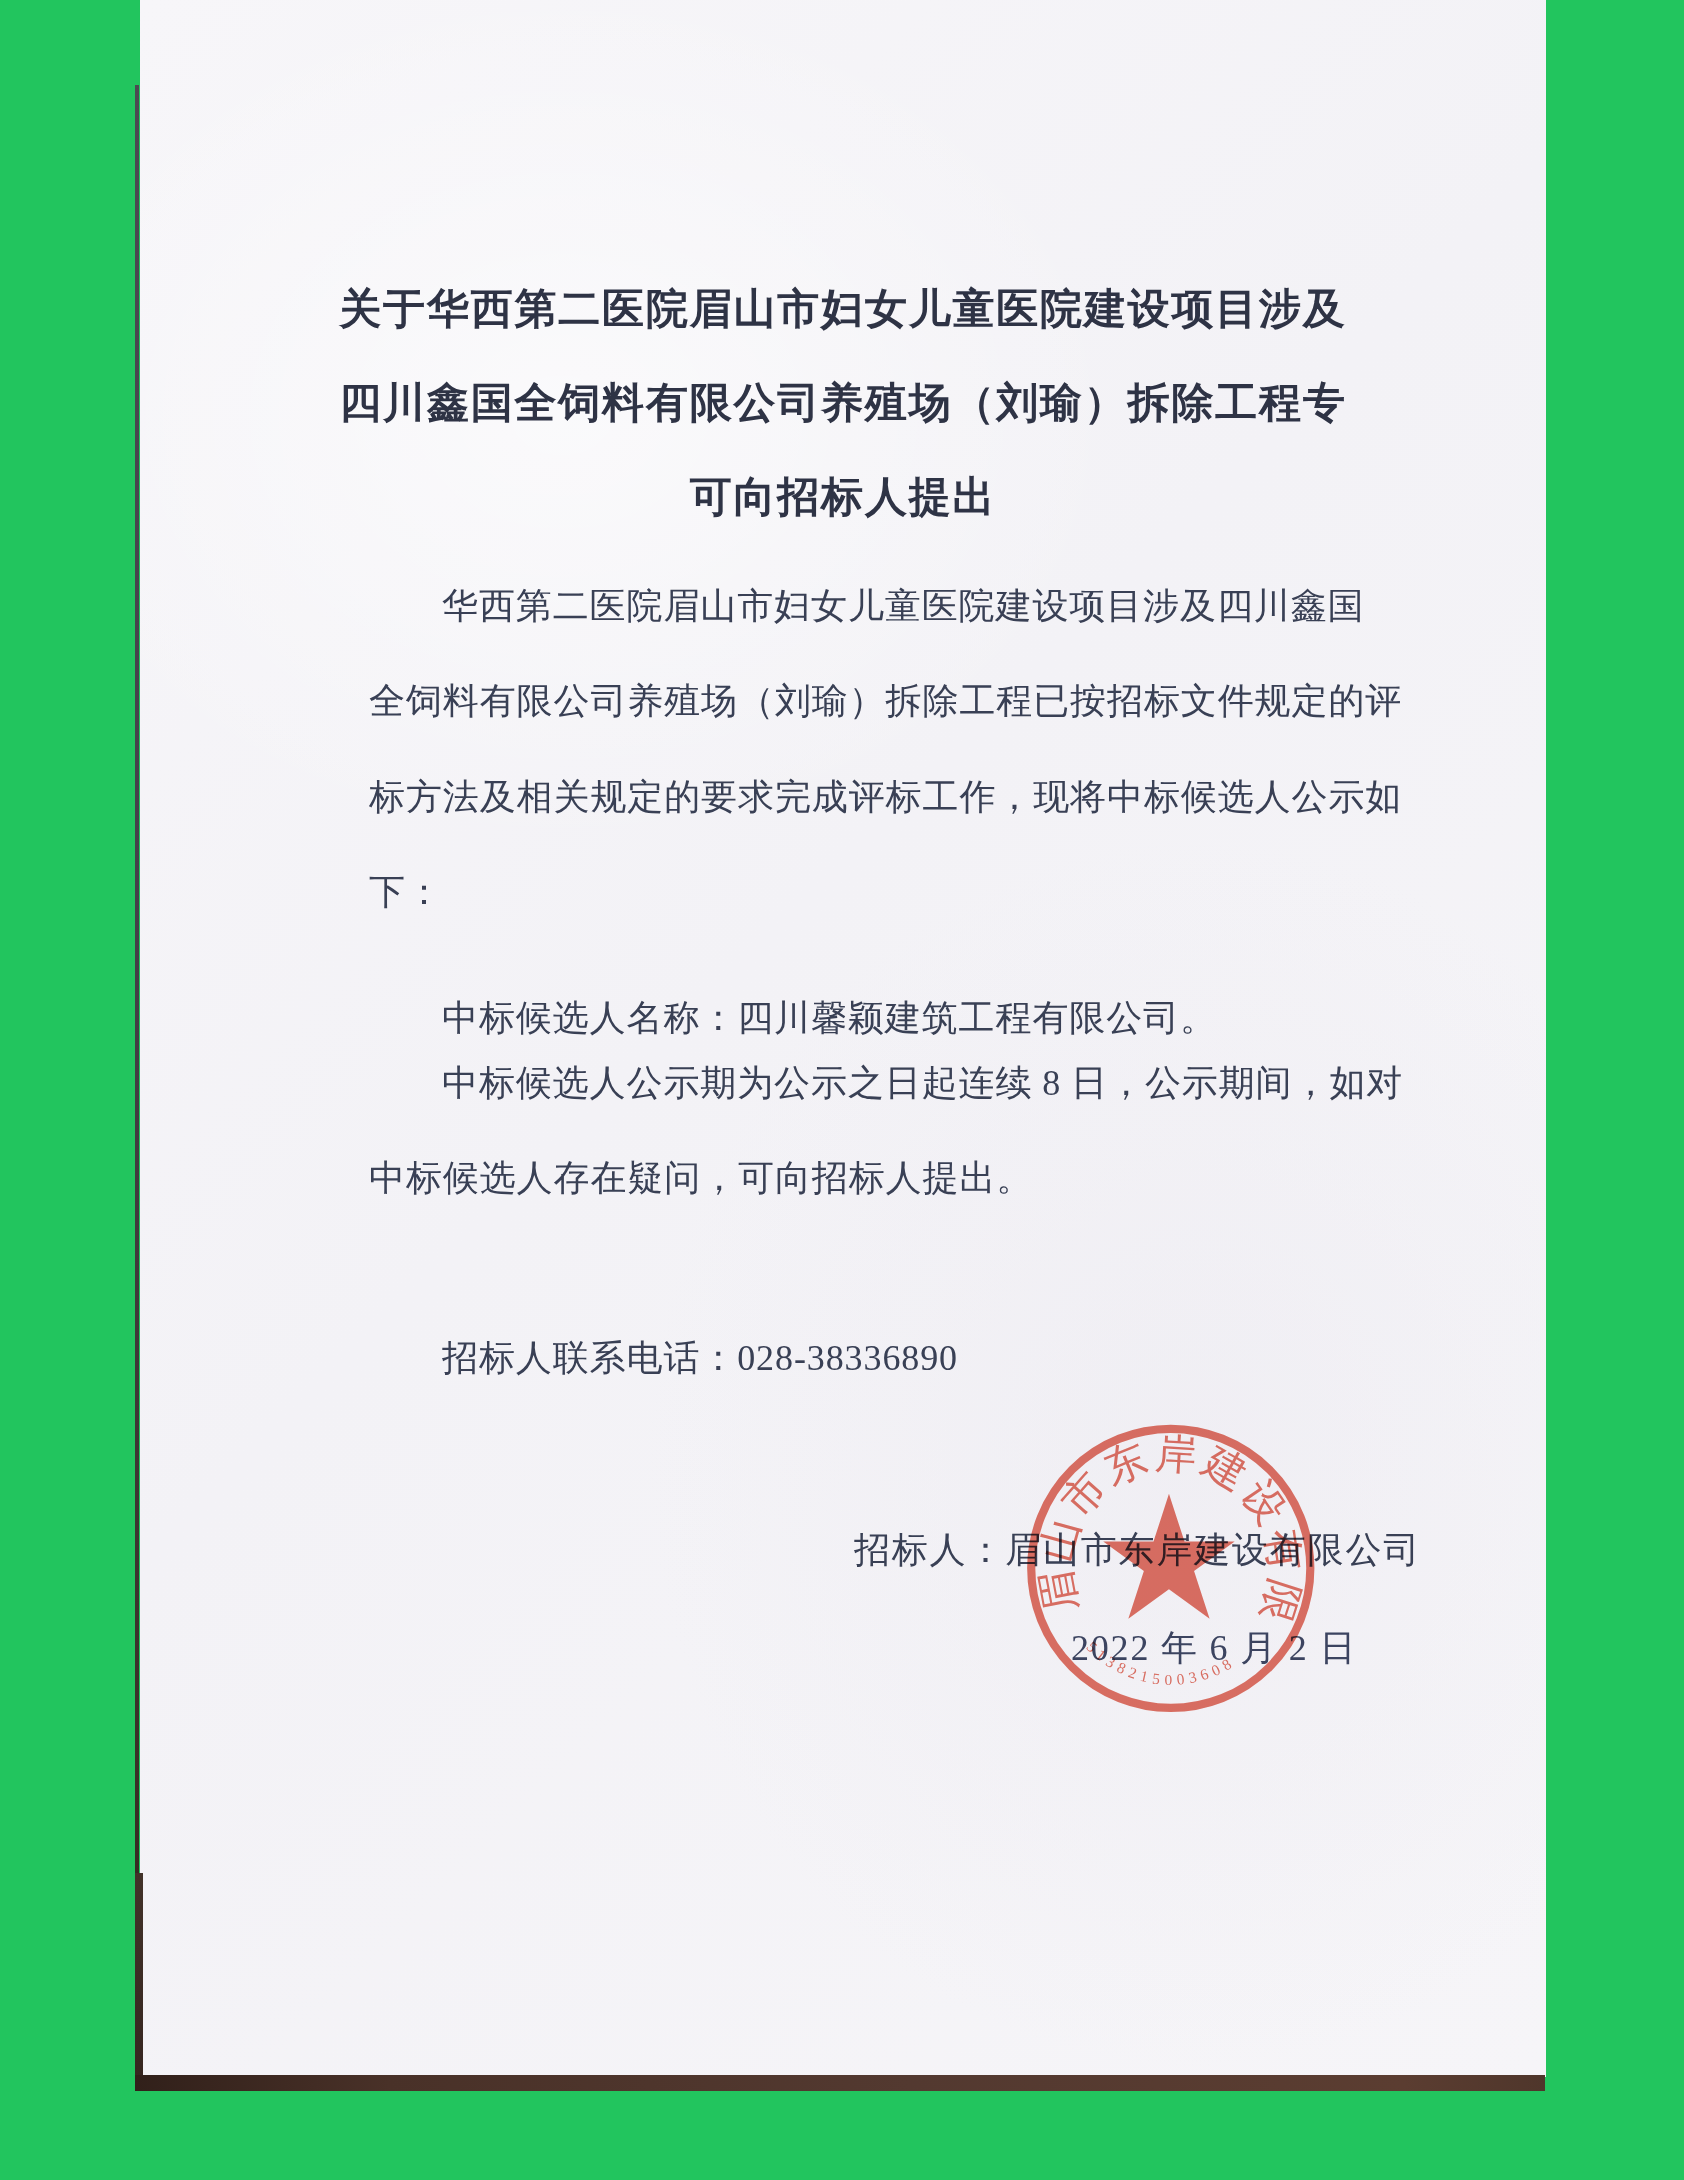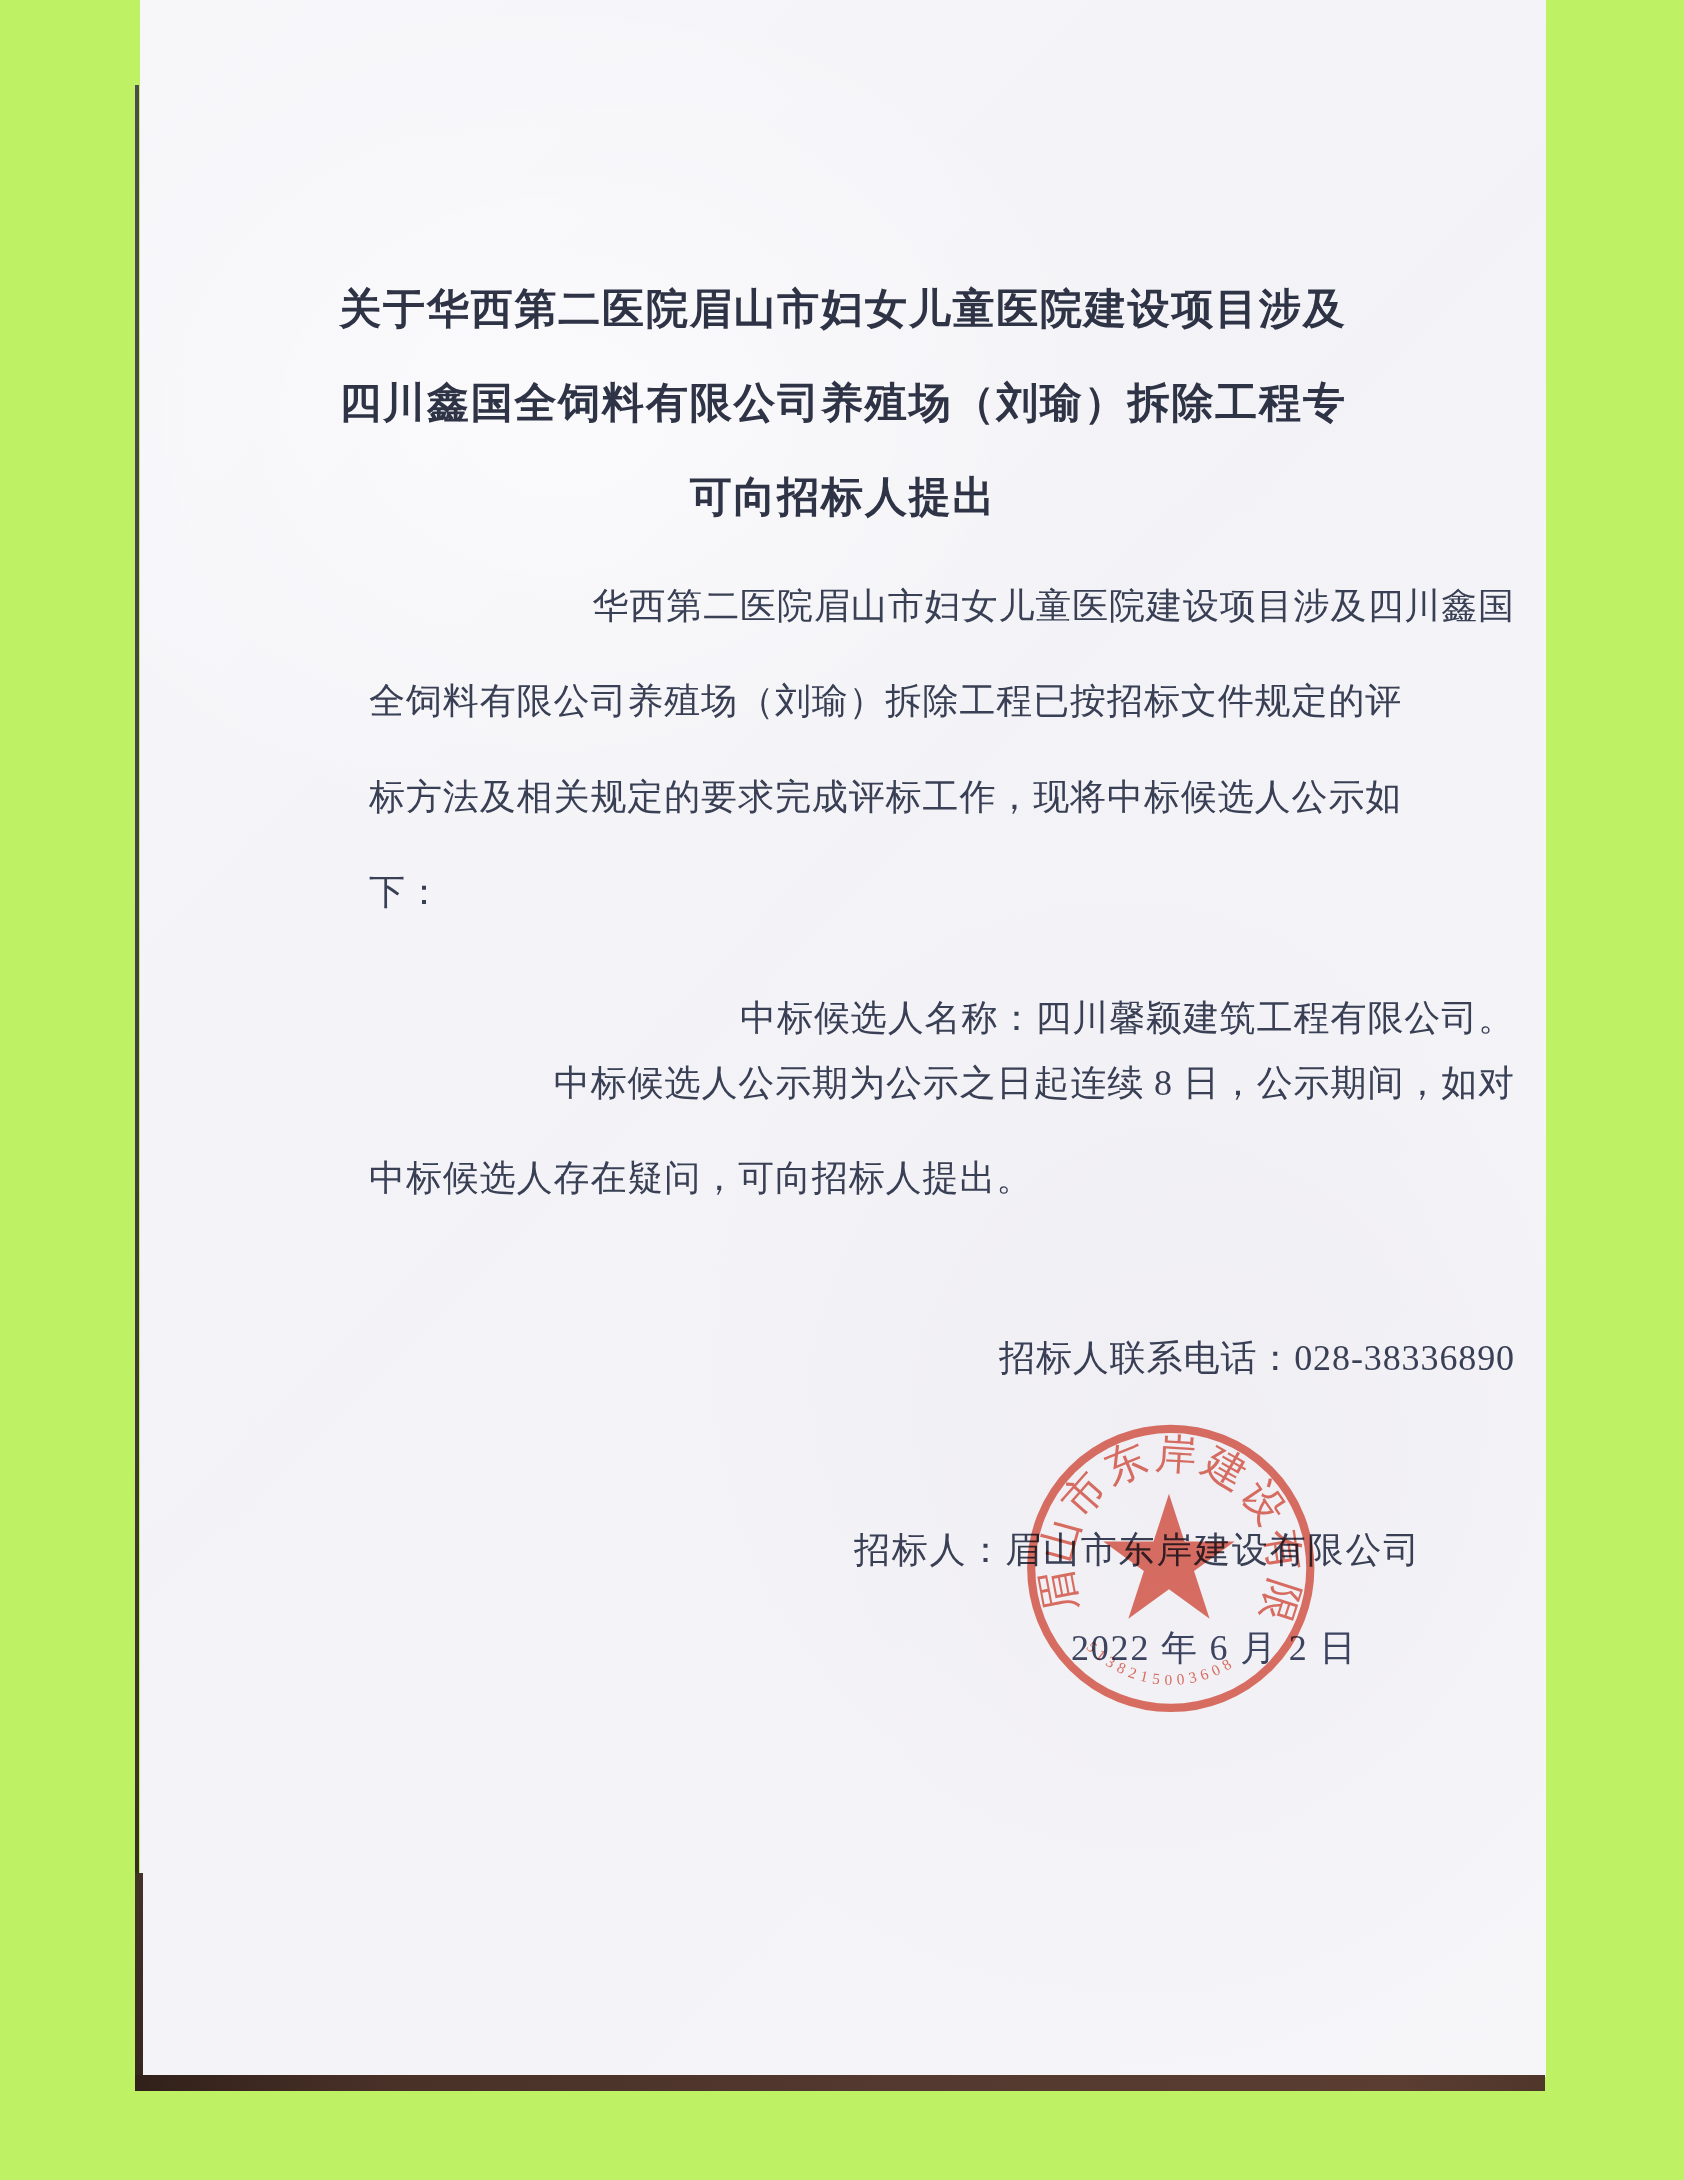--- a/index.html
+++ b/index.html
@@ -6,7 +6,7 @@
   .page {
     position:relative;
     width:1685px; height:2180px;
-    background:#bef264;
+    background:#22c55e;
     overflow:hidden;
     font-family:"Liberation Serif","DejaVu Serif",serif;
   }

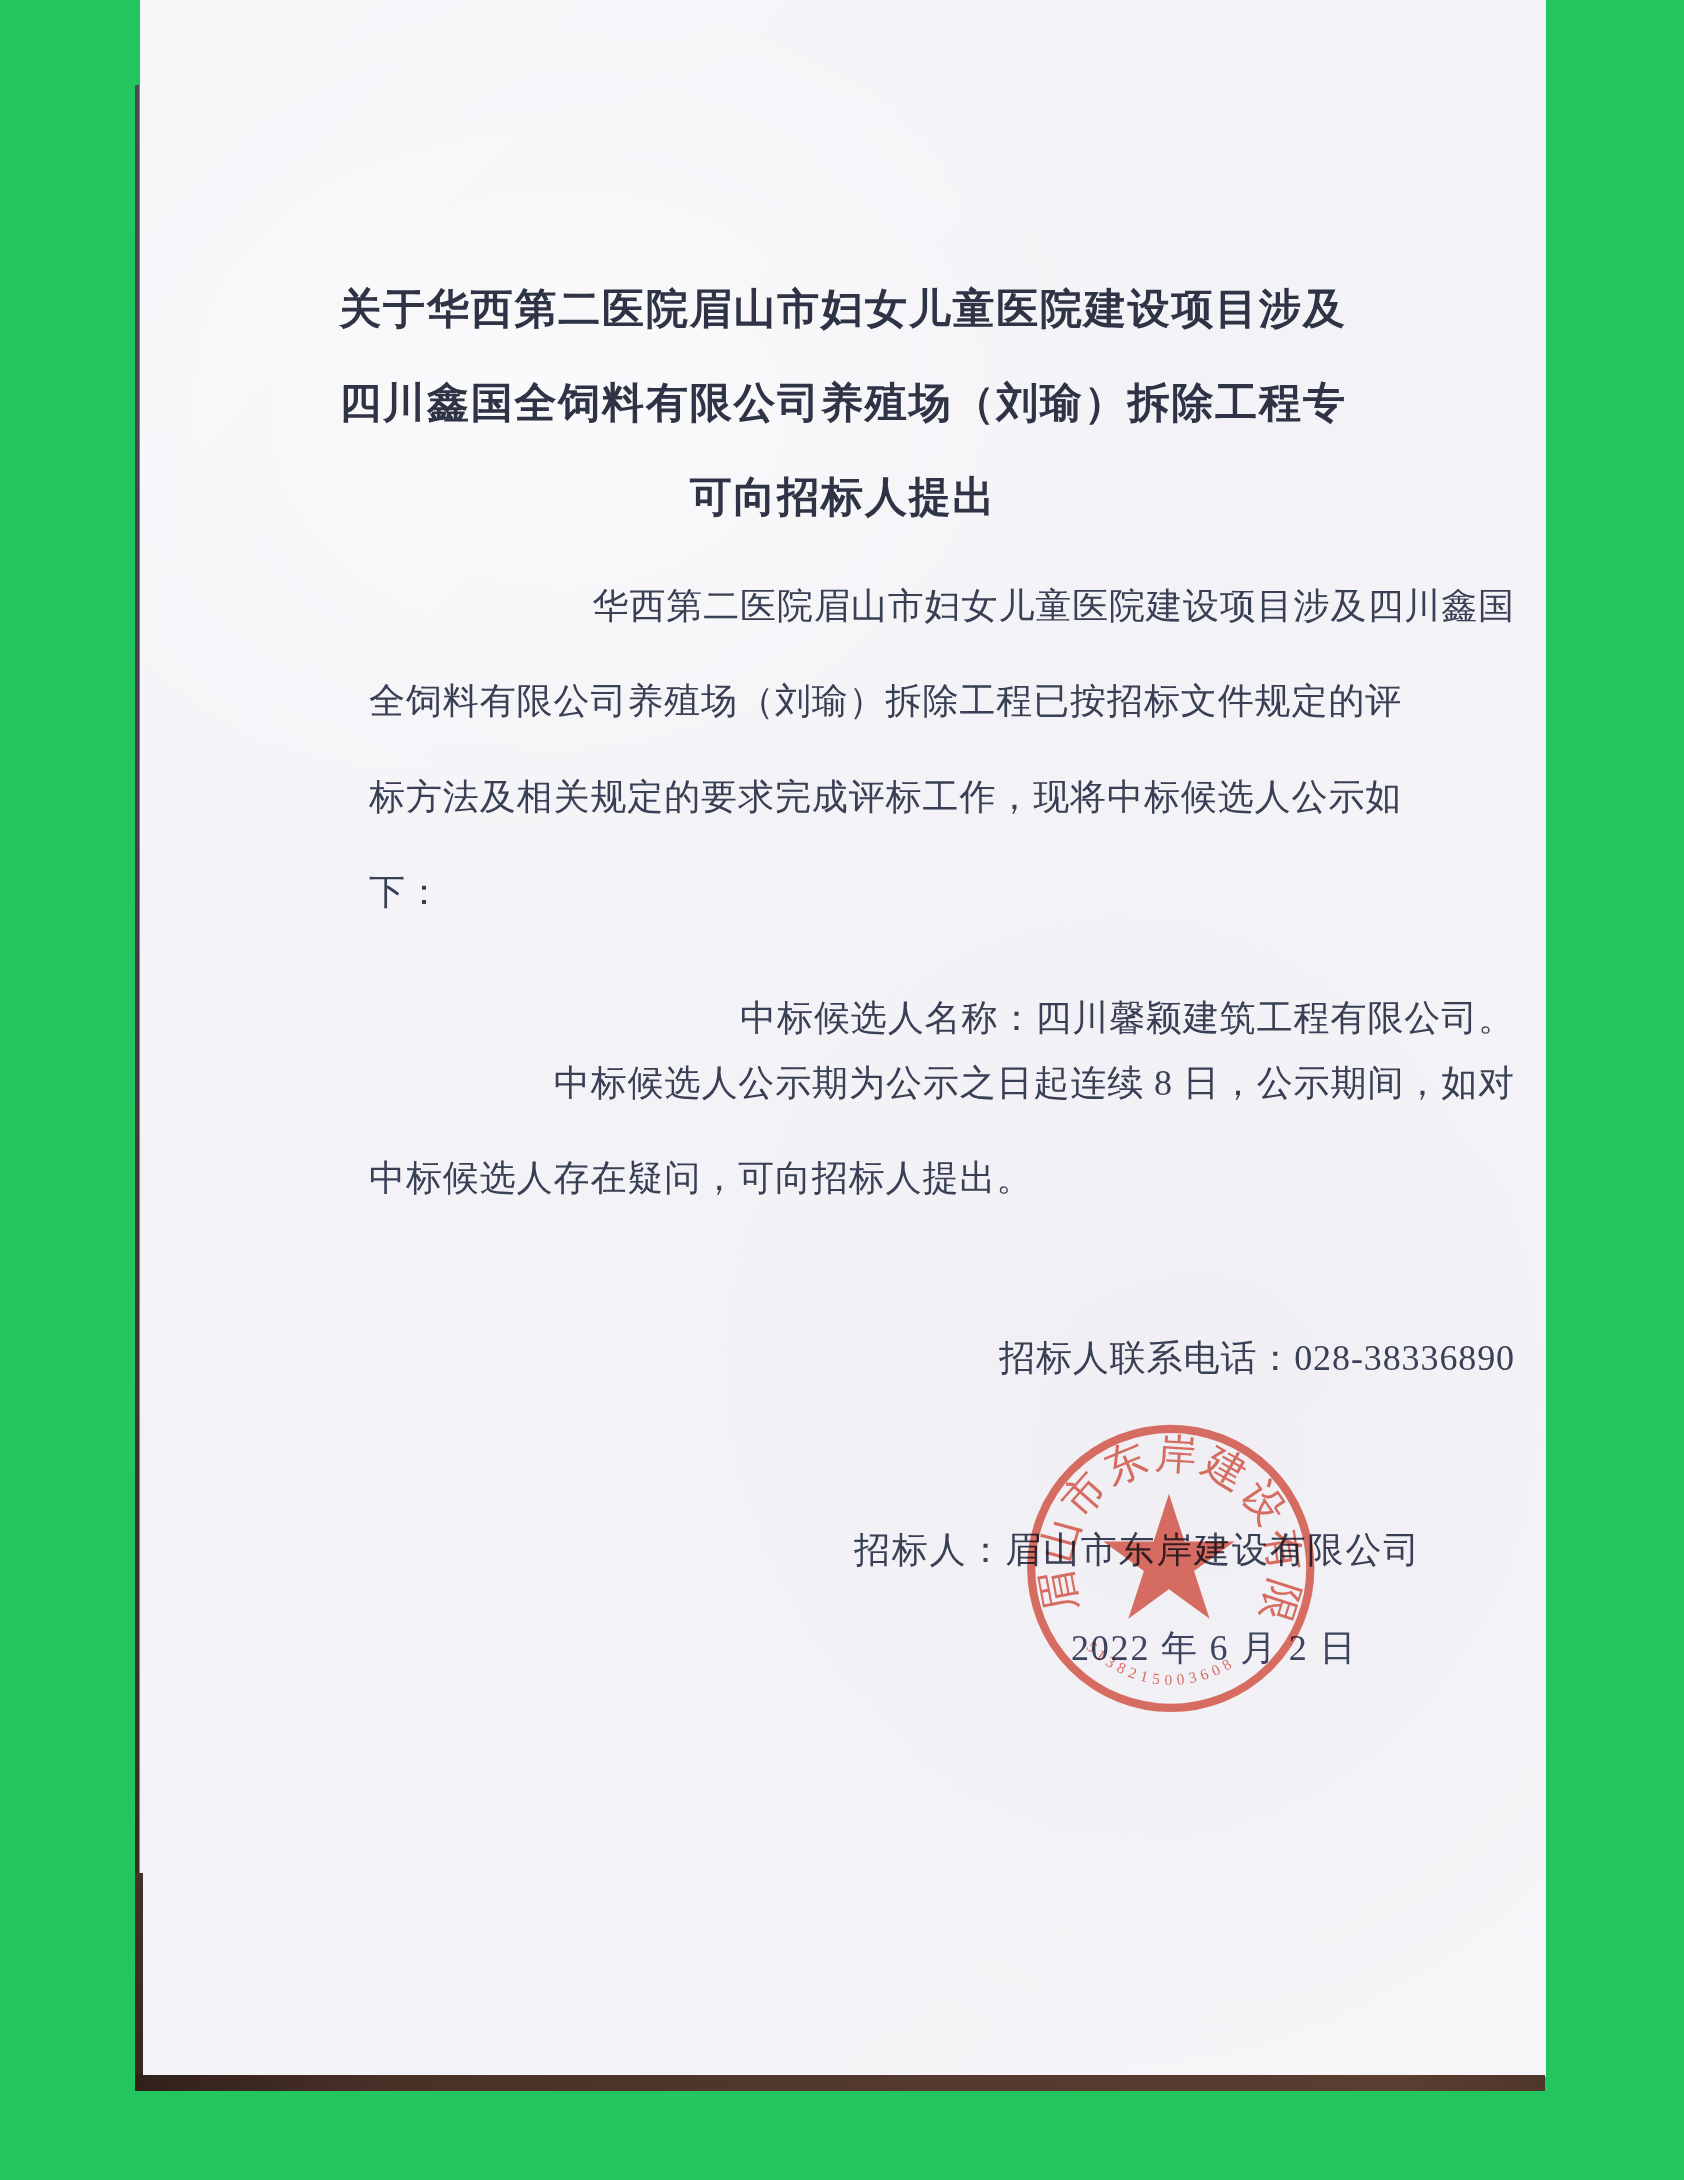--- a/index.html
+++ b/index.html
@@ -41,7 +41,7 @@
     font-size:36px; color:#394055; letter-spacing:0.9px;
     white-space:nowrap; line-height:44px;
   }
-  .indent { padding-left:73px;text-align:right; }
+  .indent { padding-left:73px; }
   .signer-line {
     position:absolute; left:826px; top:1526px;
     font-size:36px; color:#394055; letter-spacing:1.8px; white-space:nowrap;margin-left:28px;

